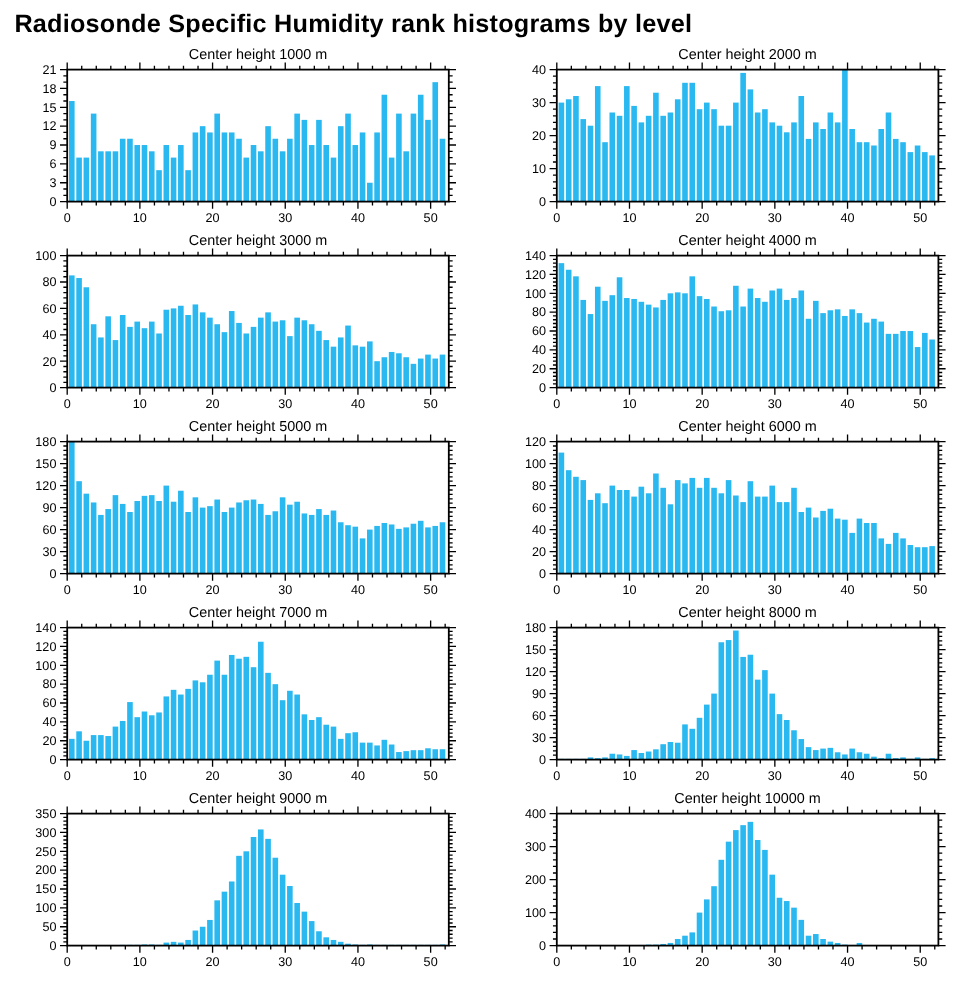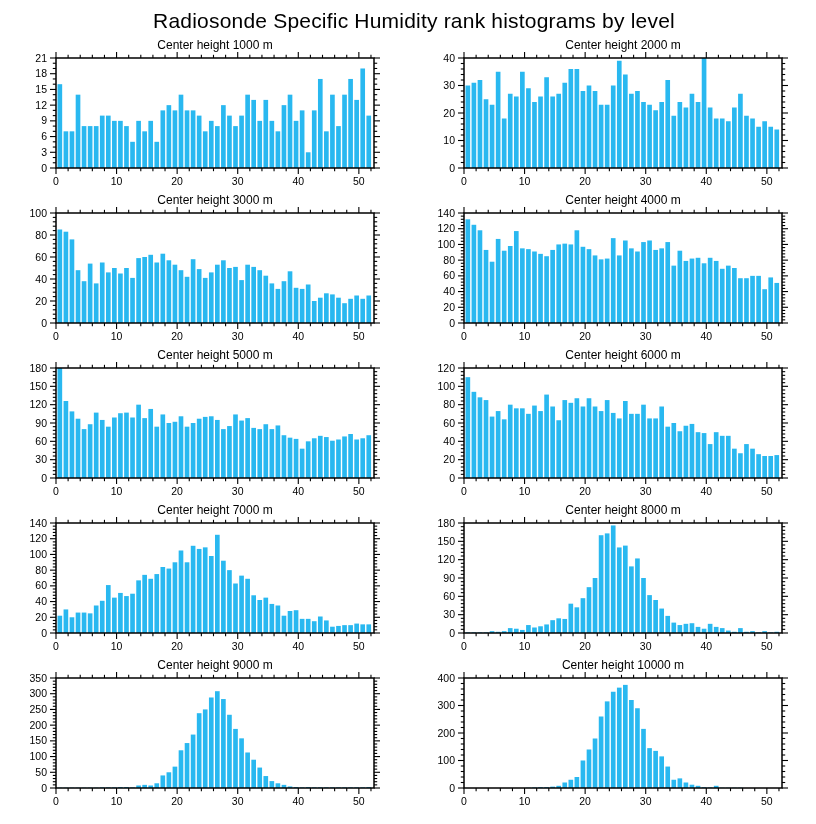--- a/index.html
+++ b/index.html
@@ -6,9 +6,8 @@
   body{width:816px;height:824px;overflow:hidden;font-family:"Liberation Sans",sans-serif;}
   .main-title{
     margin:9px 0 3px 12px;
-    text-align:center;
     font-size:21px;
-    font-weight:400;
+    font-weight:700;
     color:#000;
     letter-spacing:0.2px;
   }

